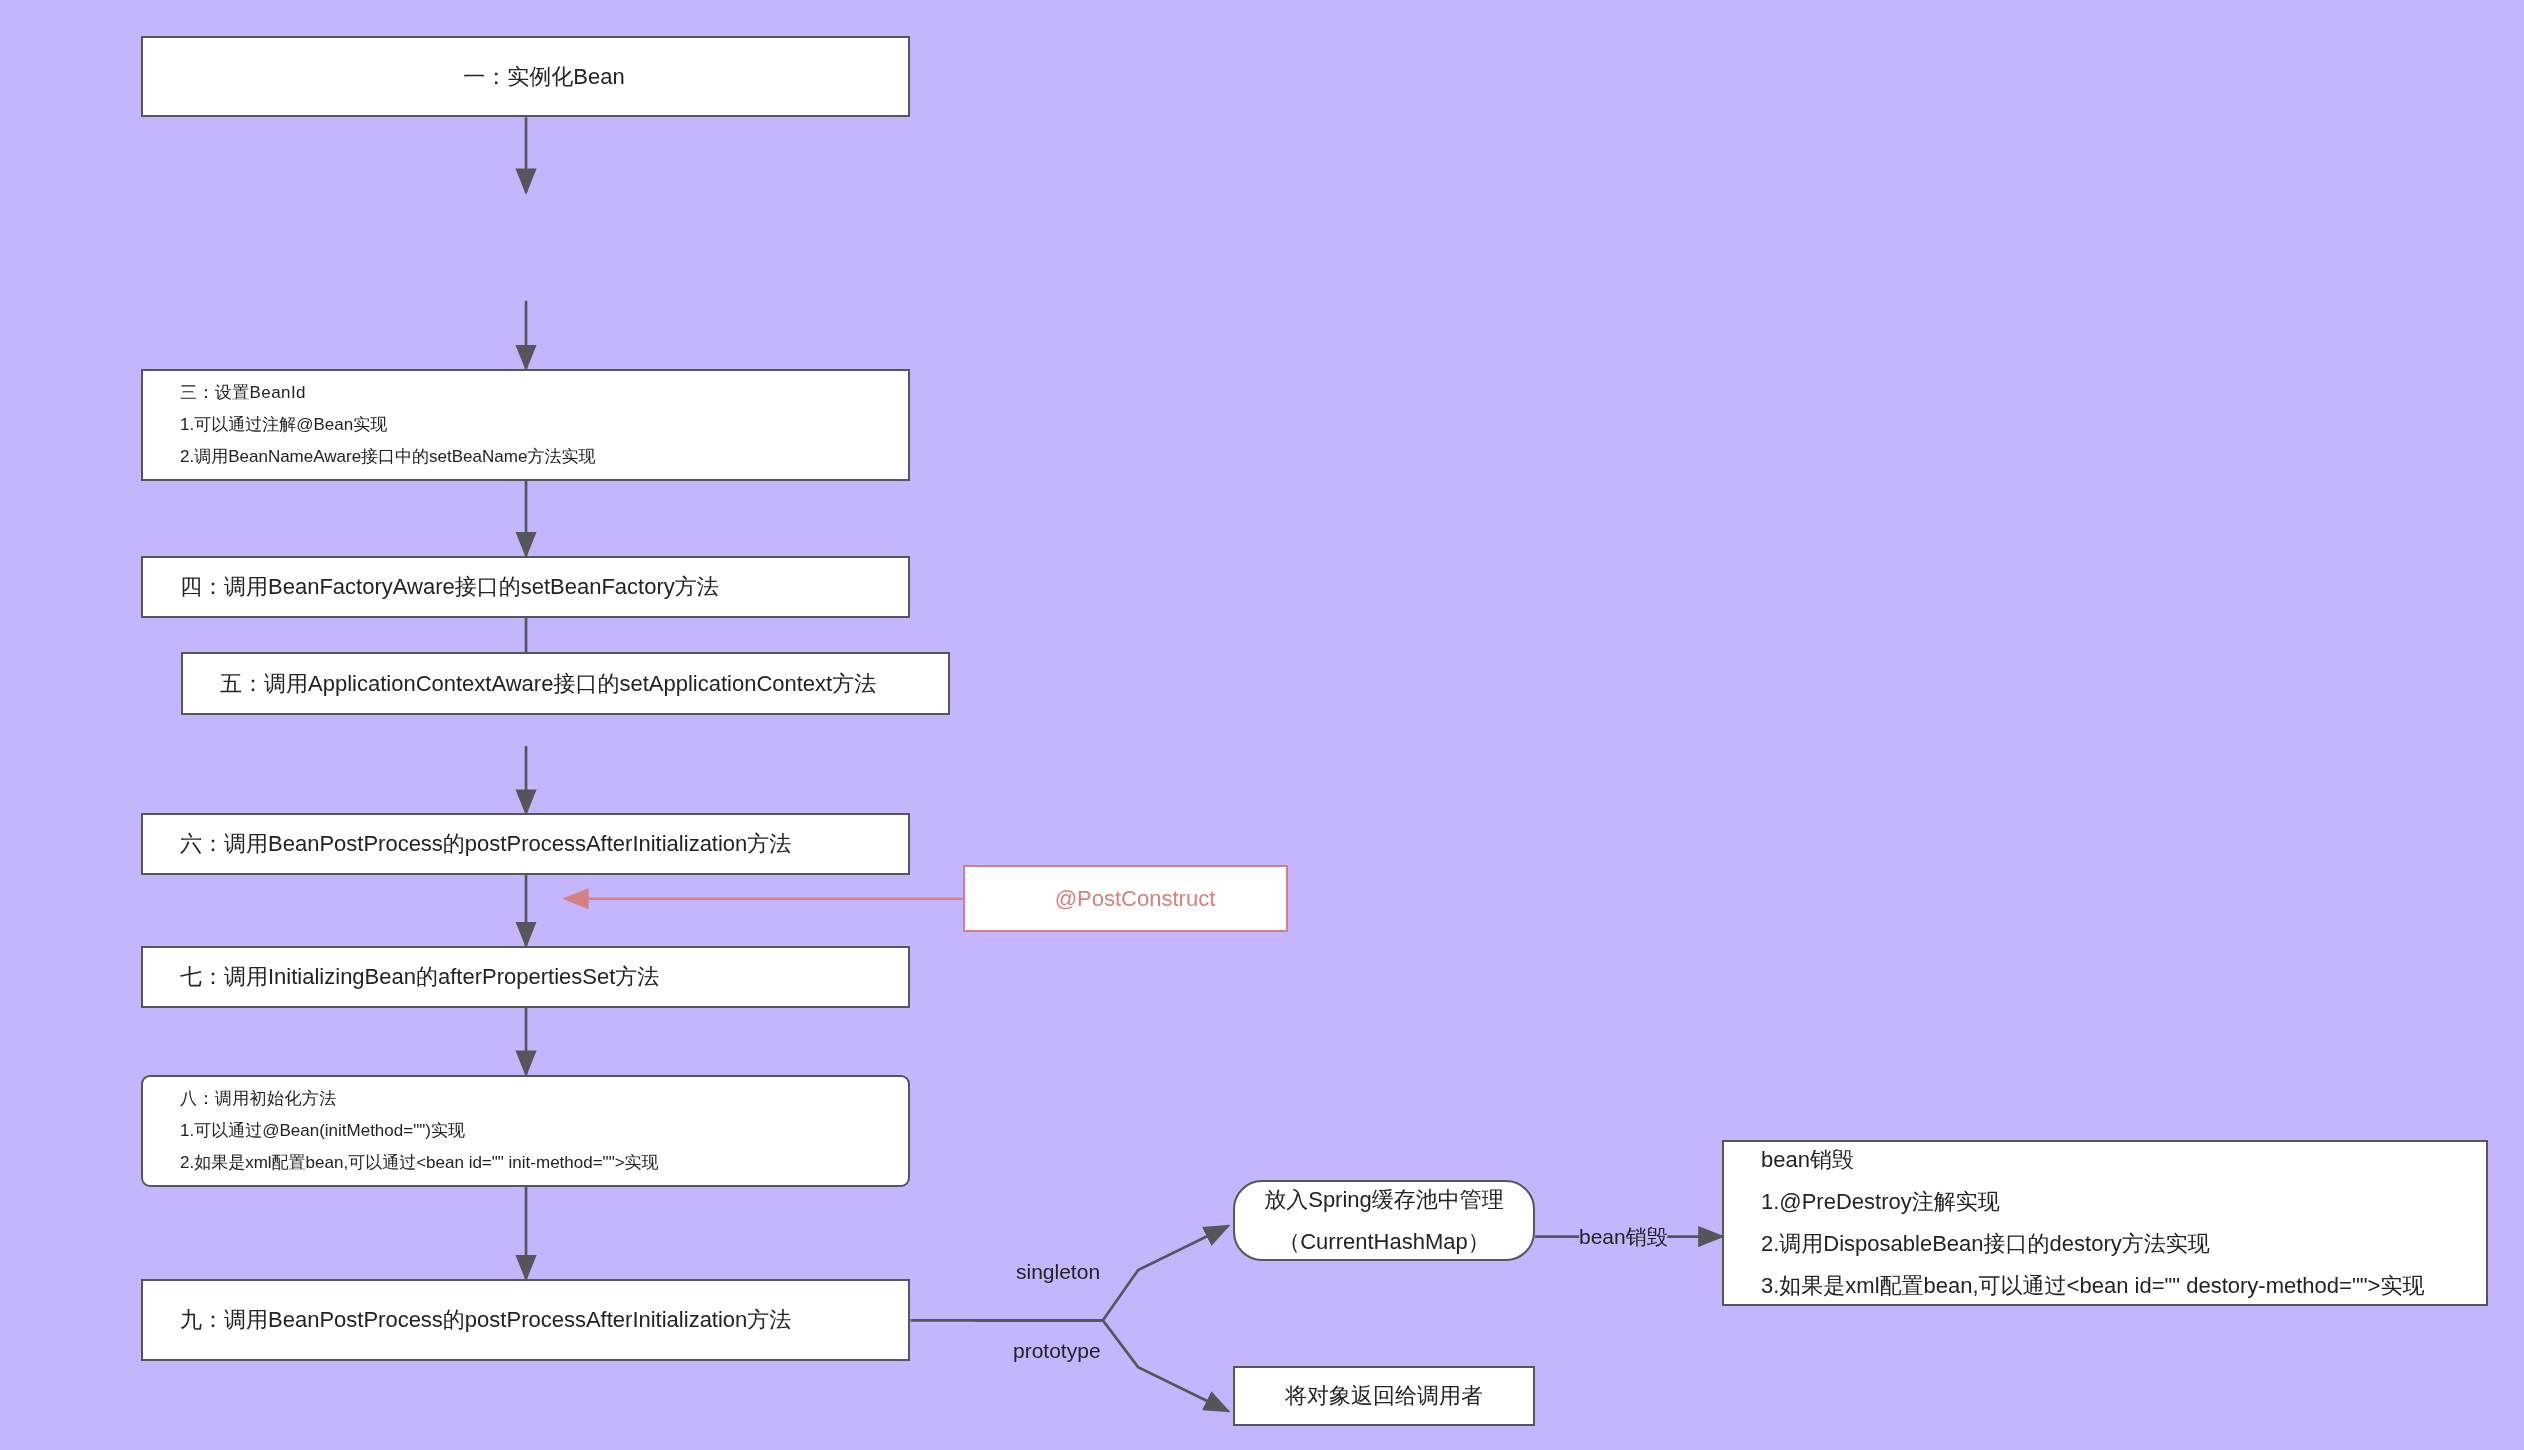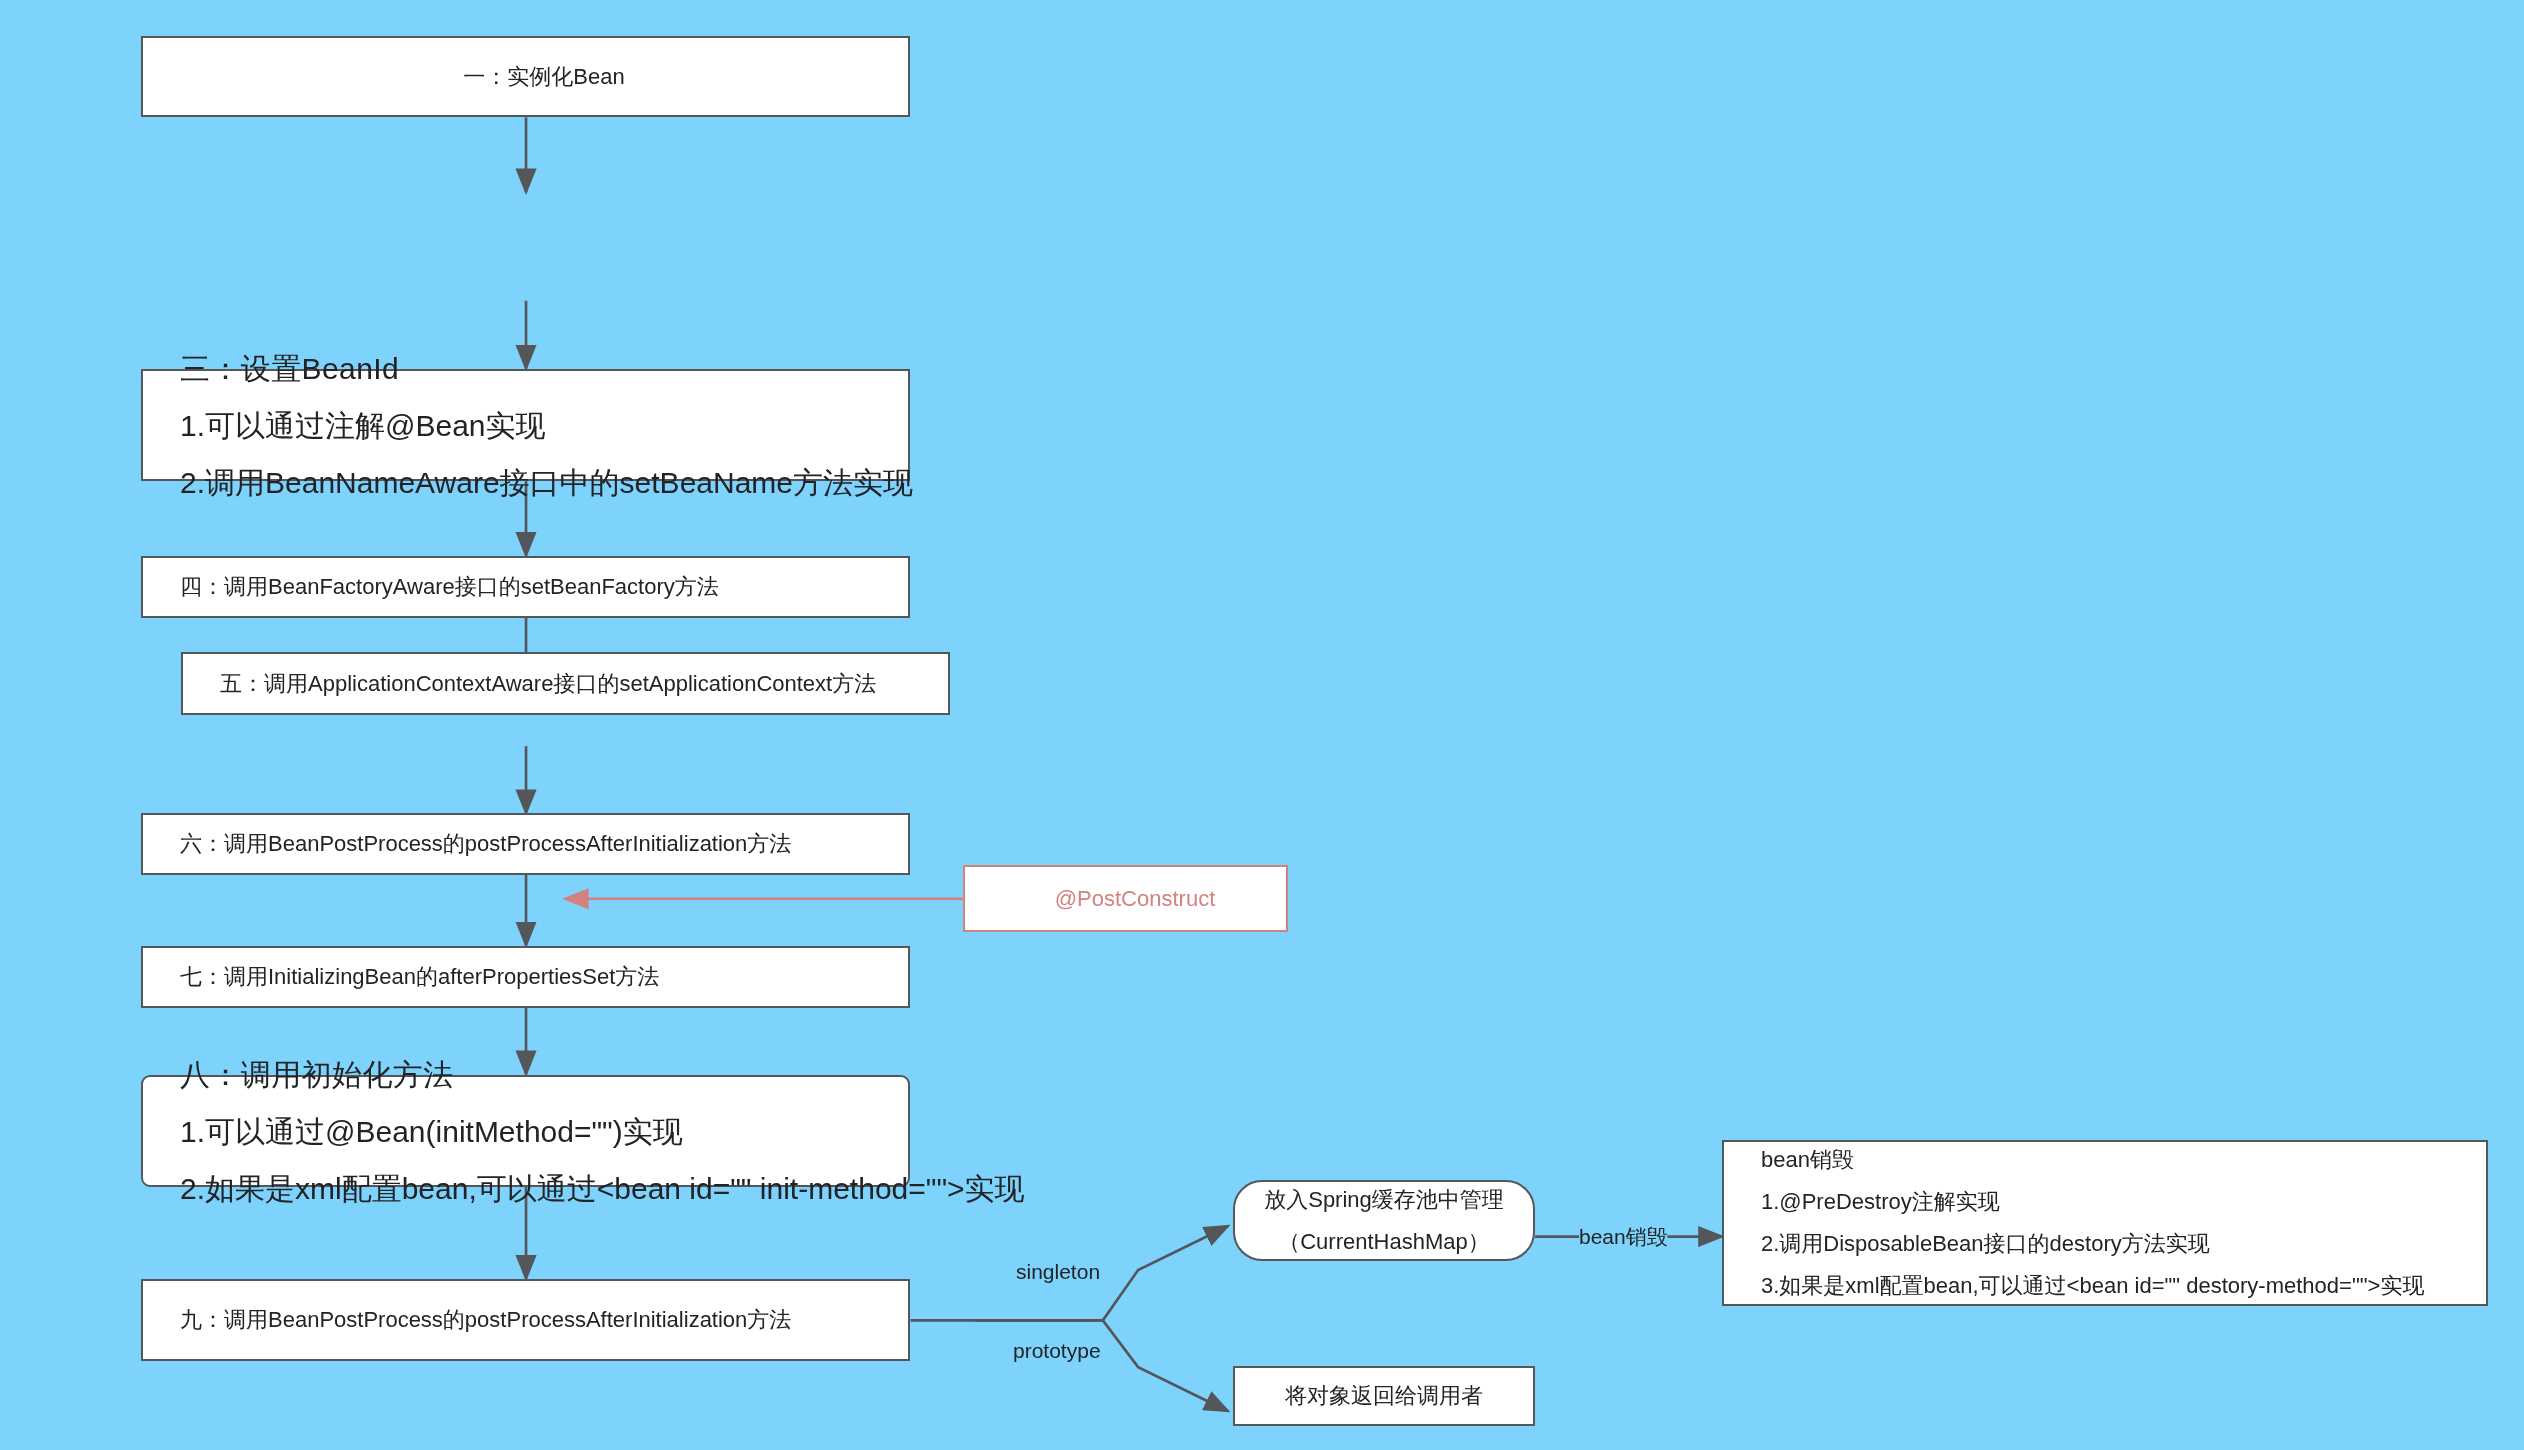--- a/index.html
+++ b/index.html
@@ -14,7 +14,7 @@
     position: relative;
     width: 2525px;
     height: 1450px;
-    background: #7dd3fc;
+    background: #c4b5fd;
     overflow: hidden;
   }
   .node {

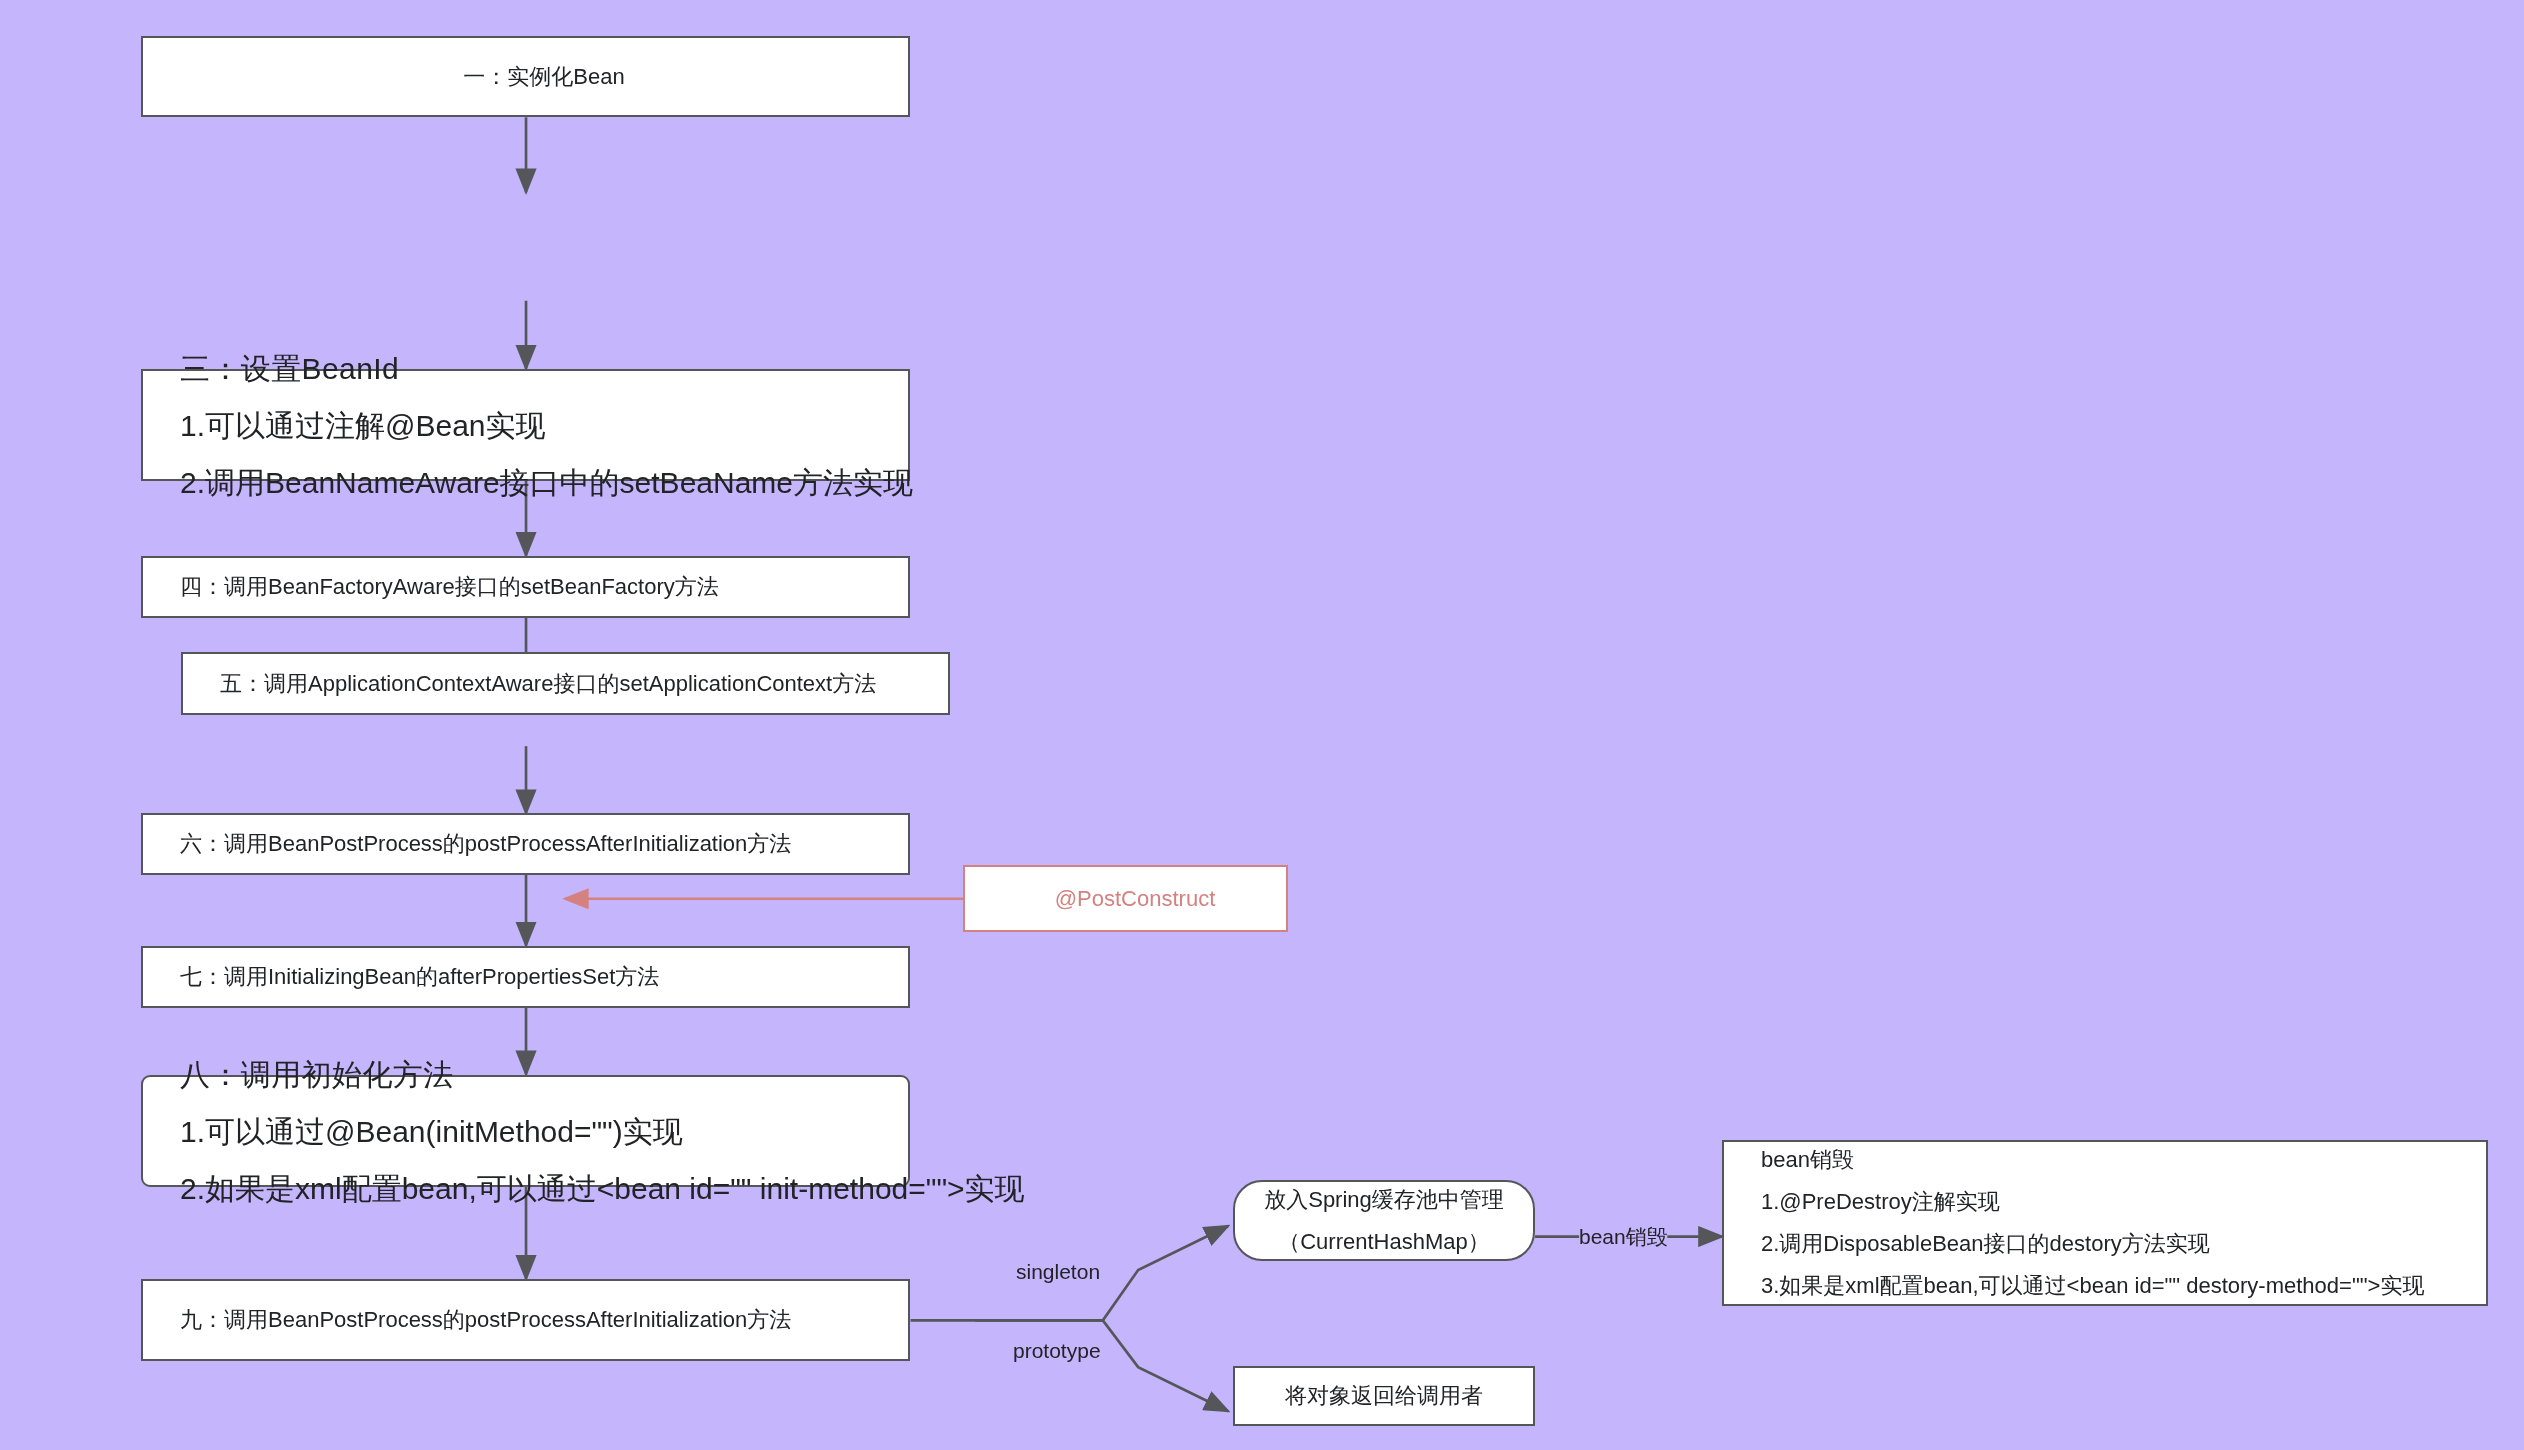--- a/index.html
+++ b/index.html
@@ -50,7 +50,7 @@
     padding-left: 37px;
   }
   .step.multi .line {
-    font-size: 30px;
+    font-size: 17px;
   }
   .step.multi .line.title {
     letter-spacing: 0.4px;

